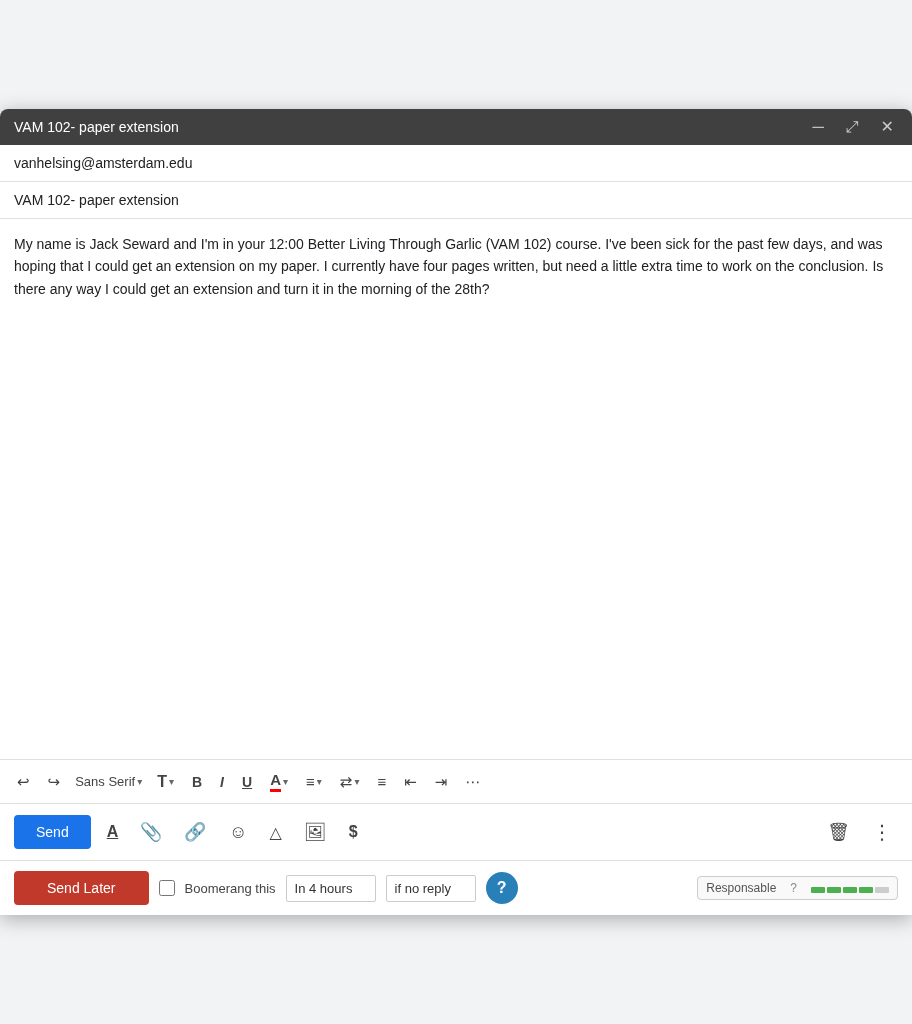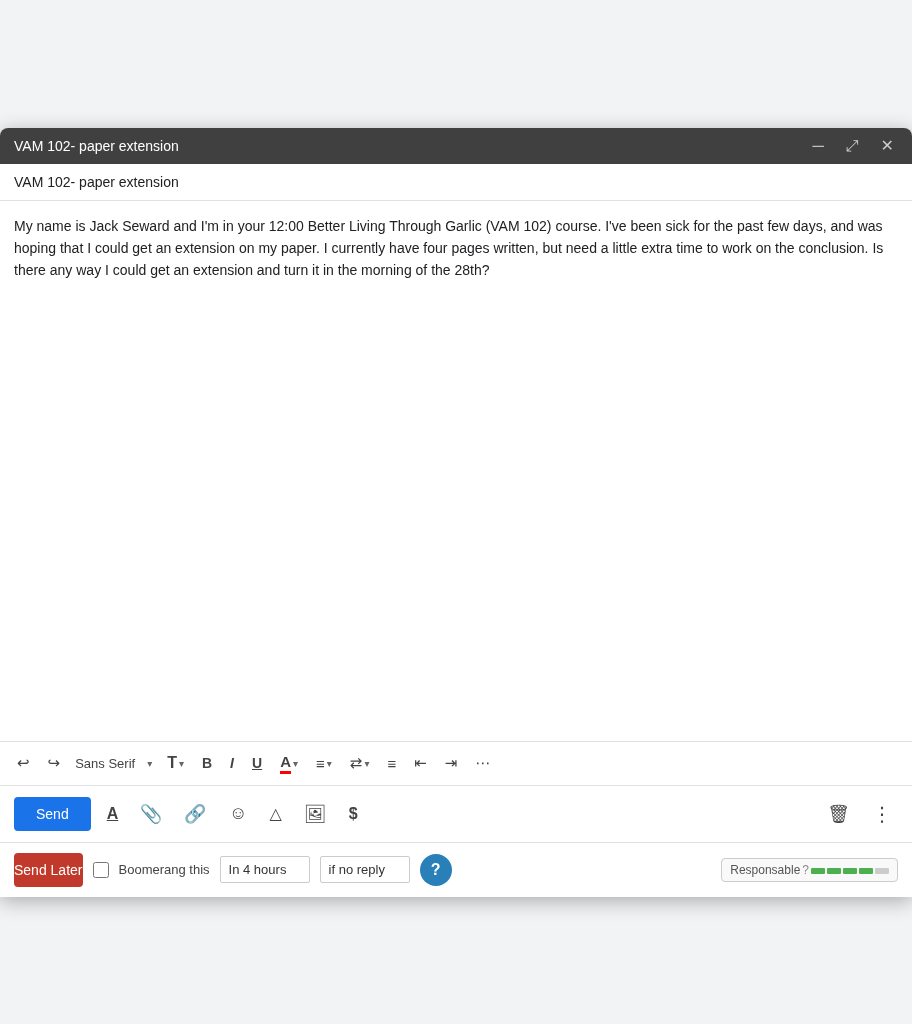--- a/index.html
+++ b/index.html
@@ -244,6 +244,9 @@
     </div>
   </div>
 
+  <div class="field-row">
+    <input class="field-input" type="text" value="vanhelsing@amsterdam.edu" style="">
+  </div>
 
   <div class="field-row">
     <input class="field-input" type="text" value="VAM 102- paper extension" style="">

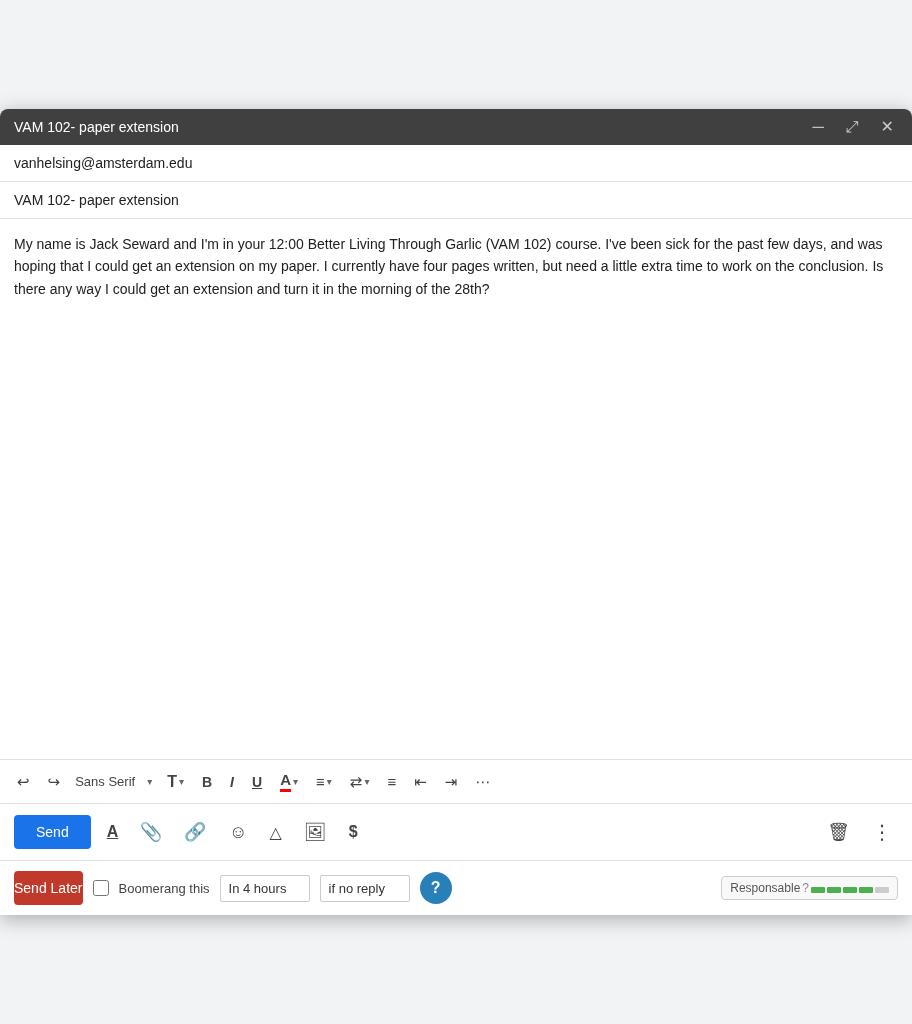--- a/index.html
+++ b/index.html
@@ -103,7 +103,7 @@
     .font-select-wrapper {
       display: flex;
       align-items: center;
-      gap: 12px;
+      gap: 2px;
       padding: 2px 4px;
       border-radius: 4px;
       cursor: pointer;

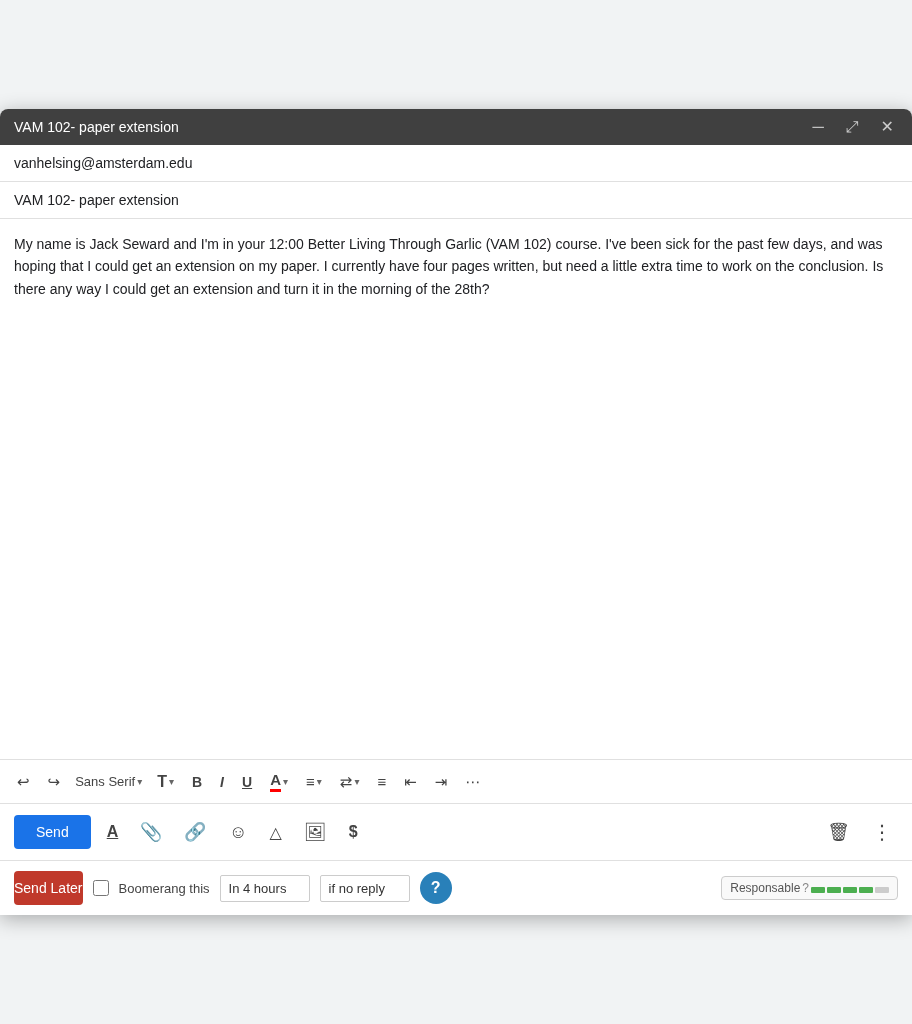--- a/index.html
+++ b/index.html
@@ -152,7 +152,7 @@
       color: #fff;
       border: none;
       border-radius: 4px;
-      padding: 9px 0;
+      padding: 9px 33px;
       font-size: 14px;
       font-weight: 500;
       cursor: pointer;

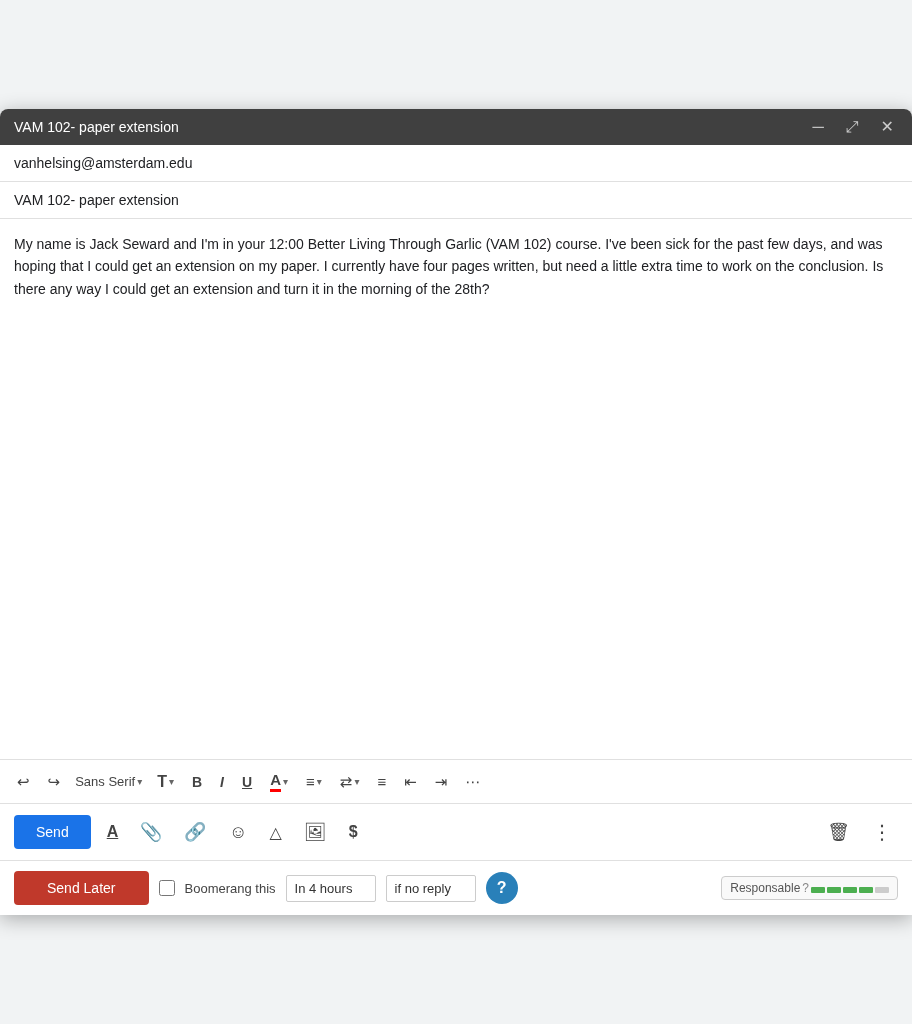--- a/index.html
+++ b/index.html
@@ -191,7 +191,7 @@
     .responsable-box {
       display: flex;
       align-items: center;
-      gap: 2px;
+      gap: 14px;
       border: 1px solid #ccc;
       border-radius: 4px;
       padding: 4px 8px;

